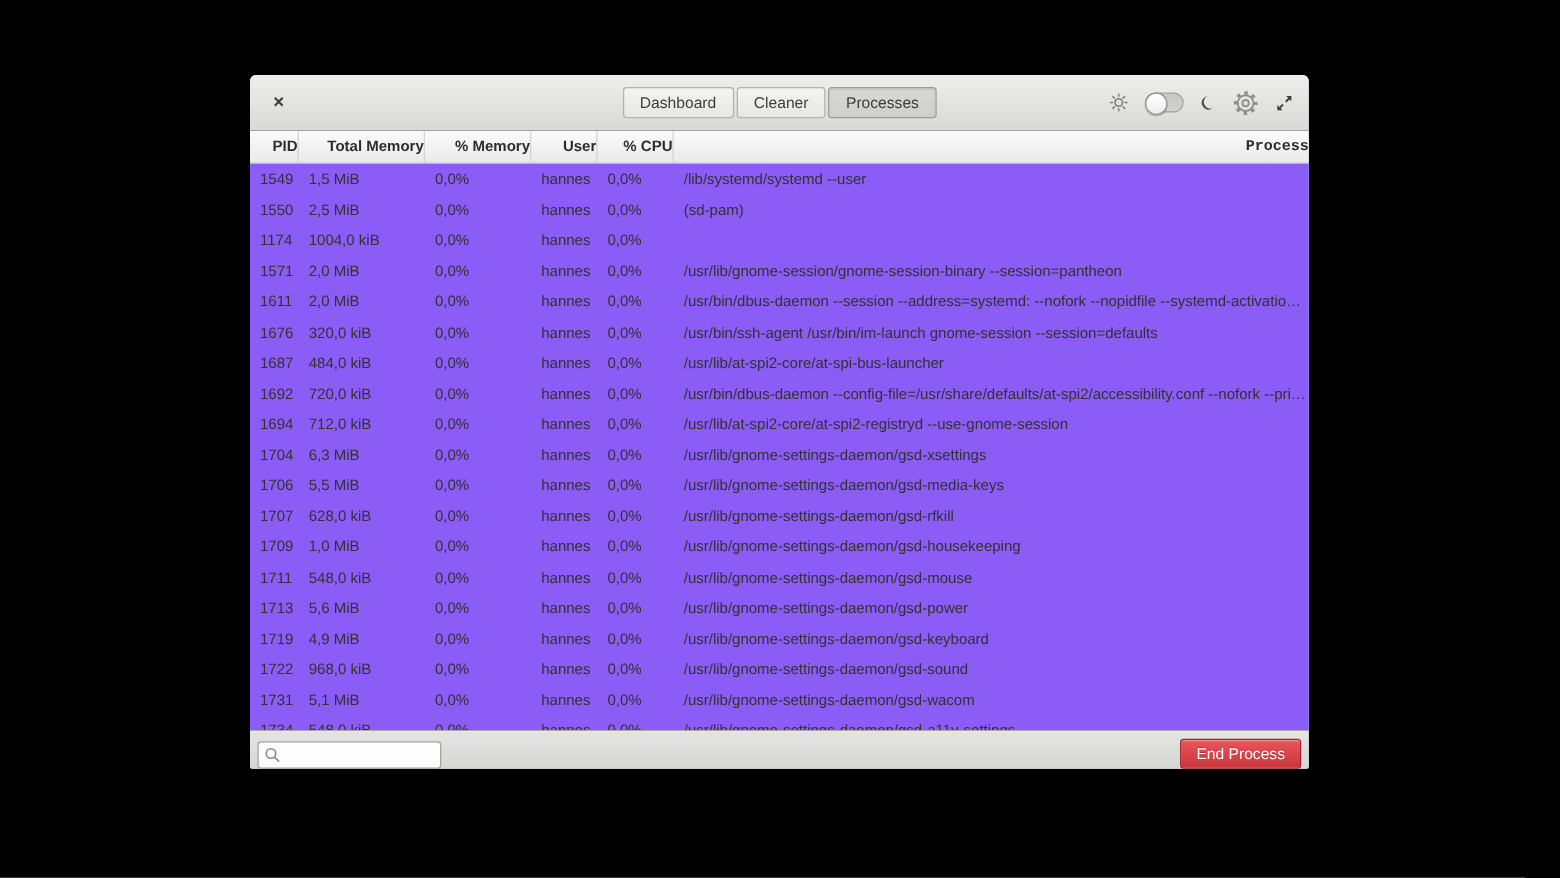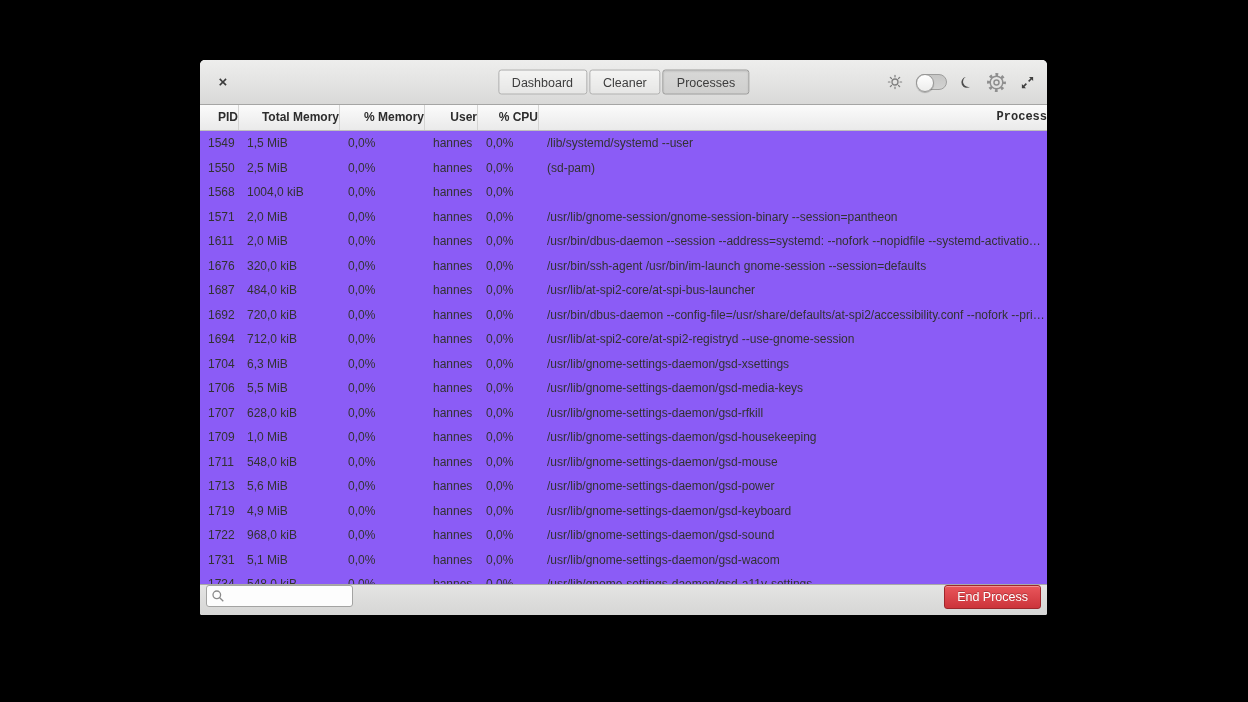--- a/index.html
+++ b/index.html
@@ -149,7 +149,7 @@
         <div class="tcell">(sd-pam)</div>
       </div>
       <div class="trow">
-        <div class="tcell">1568</div>
+        <div class="tcell">1174</div>
         <div class="tcell">1004,0 kiB</div>
         <div class="tcell">0,0%</div>
         <div class="tcell">hannes</div>

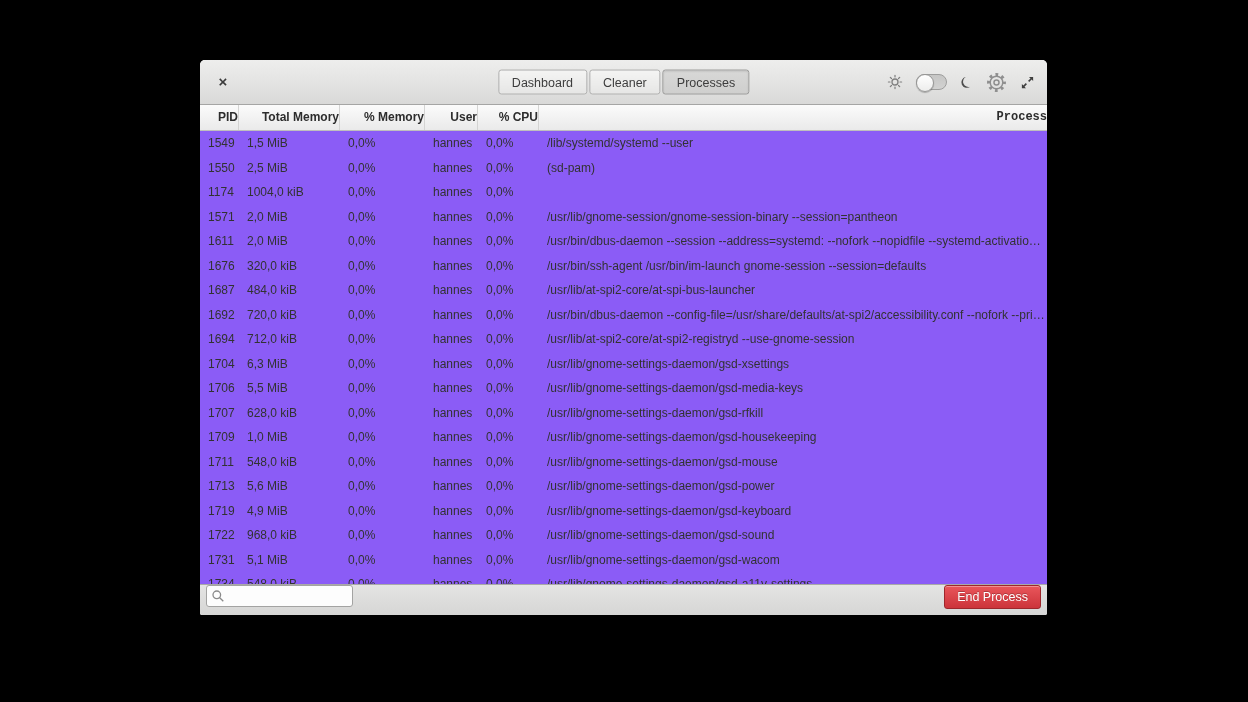--- a/index.html
+++ b/index.html
@@ -54,7 +54,7 @@
 
   
   .footer { height:31px; flex:0 0 31px; background:linear-gradient(#e4e4e3,#d6d6d5);
-            border-top:1px solid #a9a9a8; display:flex; align-items:flex-start;
+            border-top:1px solid #a9a9a8; display:flex; align-items:flex-end;
             padding:0 6px; border-radius:0 0 2px 2px; }
   .search-box { position:relative; width:147px; height:22px; }
   .search-box input { width:100%; height:100%; border:1px solid #a3a3a2; border-radius:3px;

